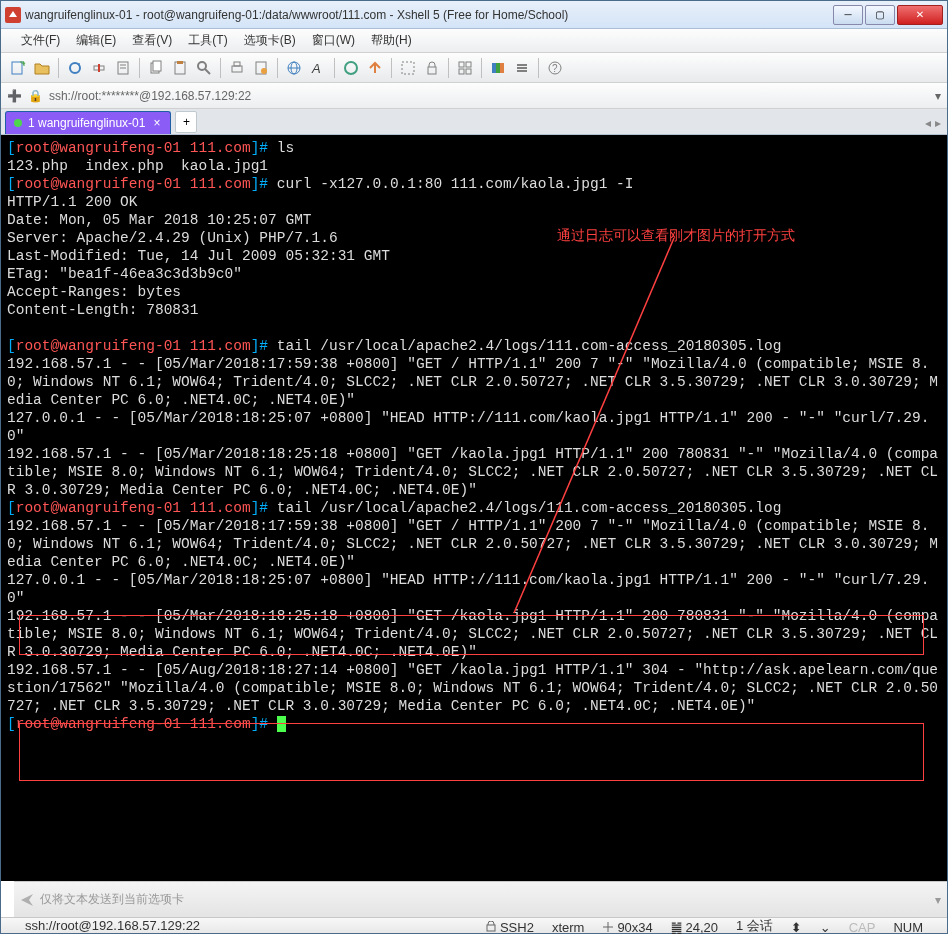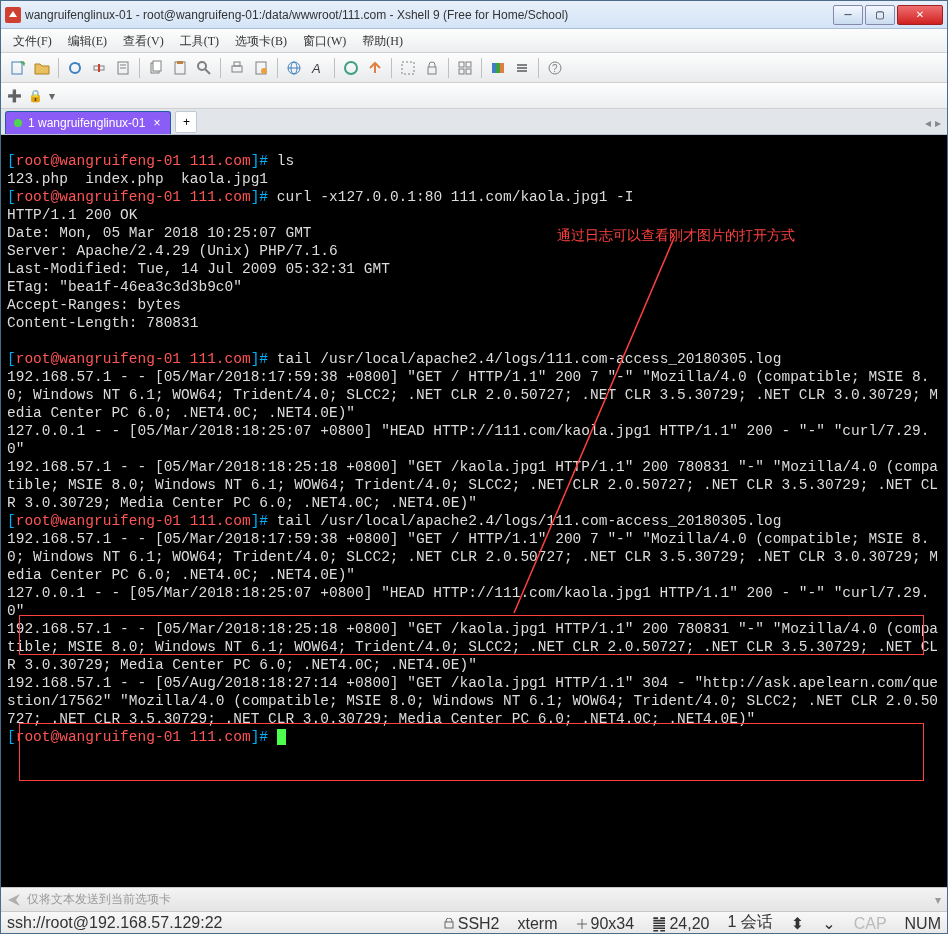--- a/index.html
+++ b/index.html
@@ -55,7 +55,7 @@
         <rect width="16" height="16" fill="#d04030" rx="2"></rect>
         <path d="M4 10 L8 4 L12 10 Z" fill="#fff"></path>
       </svg>
-    <span class="title-text">wangruifenglinux-01 - root@wangruifeng-01:/data/wwwroot/111.com - Xshell 9 (Free for Home/School)</span>
+    <span class="title-text">wangruifenglinux-01 - root@wangruifeng-01:/data/wwwroot/111.com - Xshell 5 (Free for Home/School)</span>
     <div class="win-btns">
       <div class="win-btn">─</div>
       <div class="win-btn">▢</div>

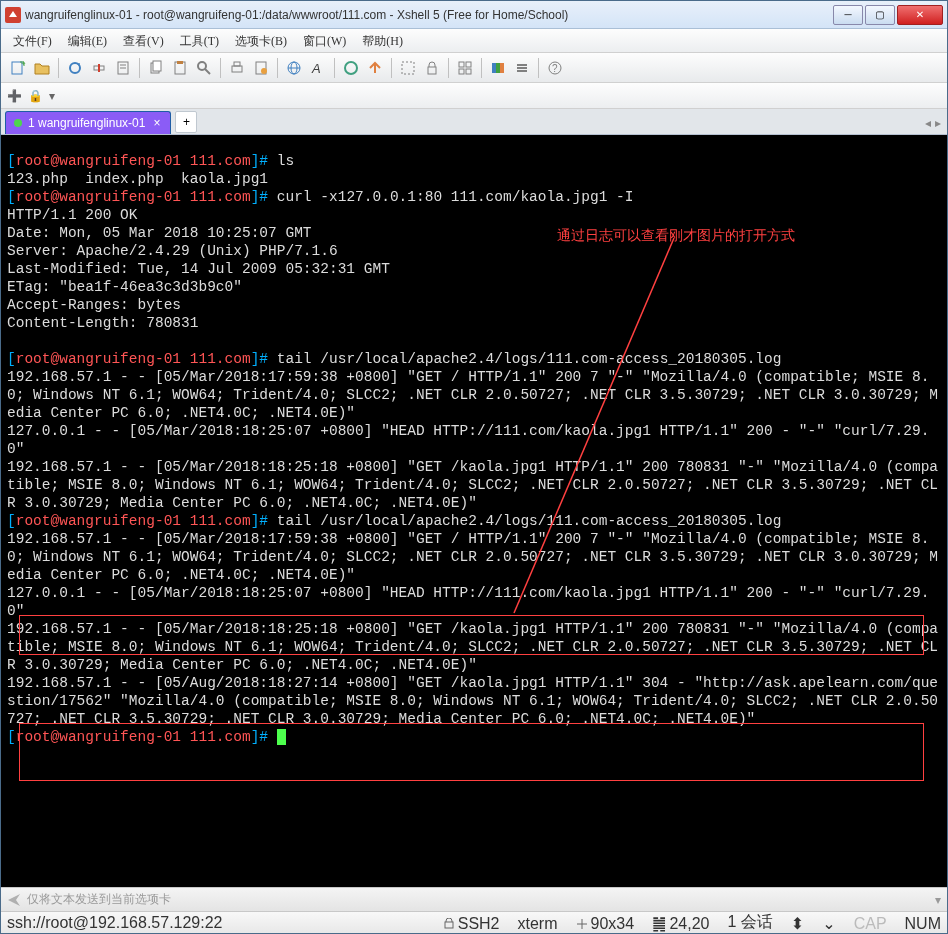--- a/index.html
+++ b/index.html
@@ -11,7 +11,7 @@
 .titlebar .win-btns { display: flex; gap: 2px; }
 .titlebar .win-btn { width: 30px; height: 20px; border: 1px solid #88a; background: linear-gradient(#f4f8ff,#cadcf0); display: flex; align-items: center; justify-content: center; font-size: 10px; cursor: pointer; border-radius: 2px; }
 .titlebar .win-btn.close-btn { background: linear-gradient(#f07070,#d02020); color: #fff; width: 46px; border-color: #a02020; }
-.menubar { background: linear-gradient(#fdfdfd,#eceef0); height: 24px; display: flex; align-items: flex-end; padding: 0 6px; gap: 4px; border-bottom: 1px solid #d0d0d0; font-family: Liberation Serif, serif; }
+.menubar { background: linear-gradient(#fdfdfd,#eceef0); height: 24px; display: flex; align-items: center; padding: 0 14px; gap: 4px; border-bottom: 1px solid #d0d0d0; }
 .menubar .menu-item { padding: 2px 6px; color: #333; cursor: default; }
 .toolbar { background: linear-gradient(#fdfdfd,#e8eaec); height: 30px; display: flex; align-items: center; padding: 0 6px; gap: 2px; border-bottom: 1px solid #d0d0d0; }
 .tbtn { width: 22px; height: 22px; display: flex; align-items: center; justify-content: center; cursor: pointer; border-radius: 2px; }

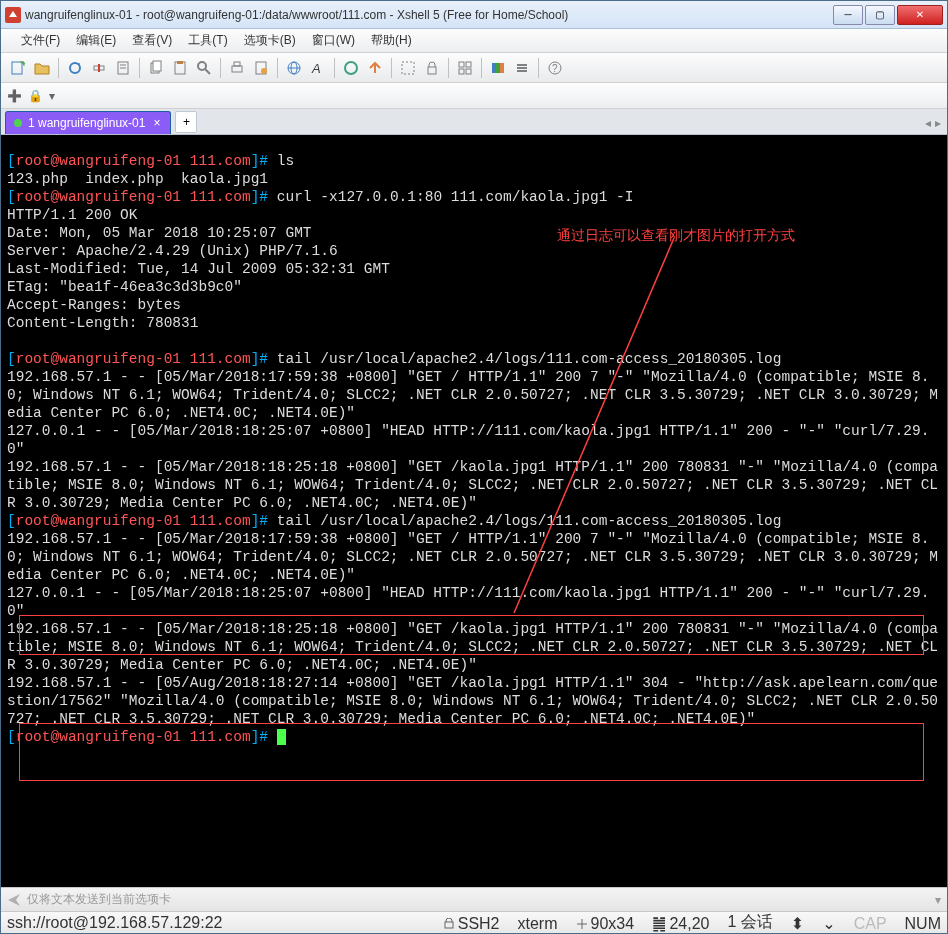--- a/index.html
+++ b/index.html
@@ -210,6 +210,7 @@
   <div class="addr-bar">
     <span>➕</span>
     <span class="lock-ic">🔒</span>
+    <span class="addr-text">ssh://root:********@192.168.57.129:22</span>
     <span class="dropdown">▾</span>
   </div>
 

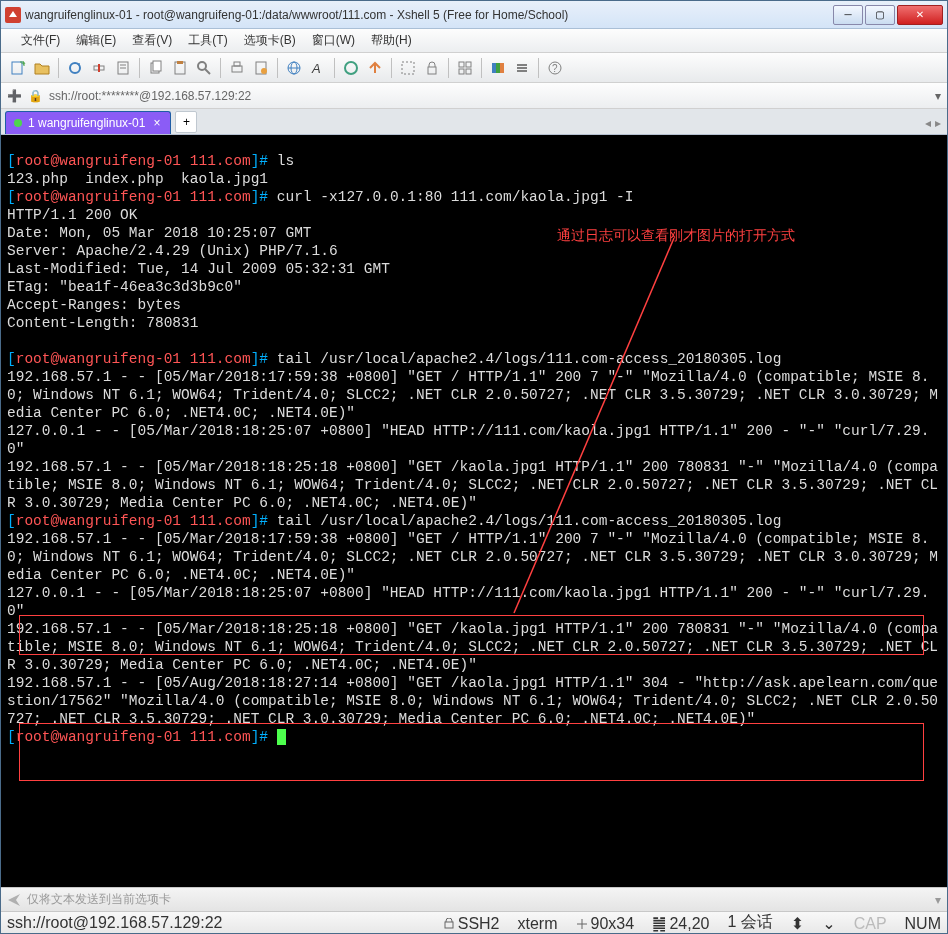--- a/index.html
+++ b/index.html
@@ -29,7 +29,7 @@
 .tab .tab-close { cursor: pointer; padding: 0 2px; }
 .addtab { width: 22px; height: 22px; margin-left: 4px; margin-bottom: 1px; background: #fff; border: 1px solid #c0c8d0; display: flex; align-items: center; justify-content: center; cursor: pointer; border-radius: 2px; }
 .tabbar .scroll-arrows { position: absolute; right: 6px; bottom: 4px; display: flex; gap: 4px; color: #888; }
-.terminal { flex: 1; background: #000; color: #dcdcdc; font-family: "Consolas","Courier New",monospace; font-size: 14.5px; line-height: 18px; padding: 17px 6px; white-space: pre-wrap; word-break: break-all; overflow: hidden; position: relative; }
+.terminal { flex: 1; background: #000; color: #dcdcdc; font-family: "Consolas","Courier New",monospace; font-size: 14.5px; line-height: 18px; padding: 4px 6px; white-space: pre-wrap; word-break: break-all; overflow: hidden; position: relative; }
 .prompt-open { color: #00b0ff; }
 .prompt-body { color: #ff5555; }
 .prompt-close { color: #00b0ff; }

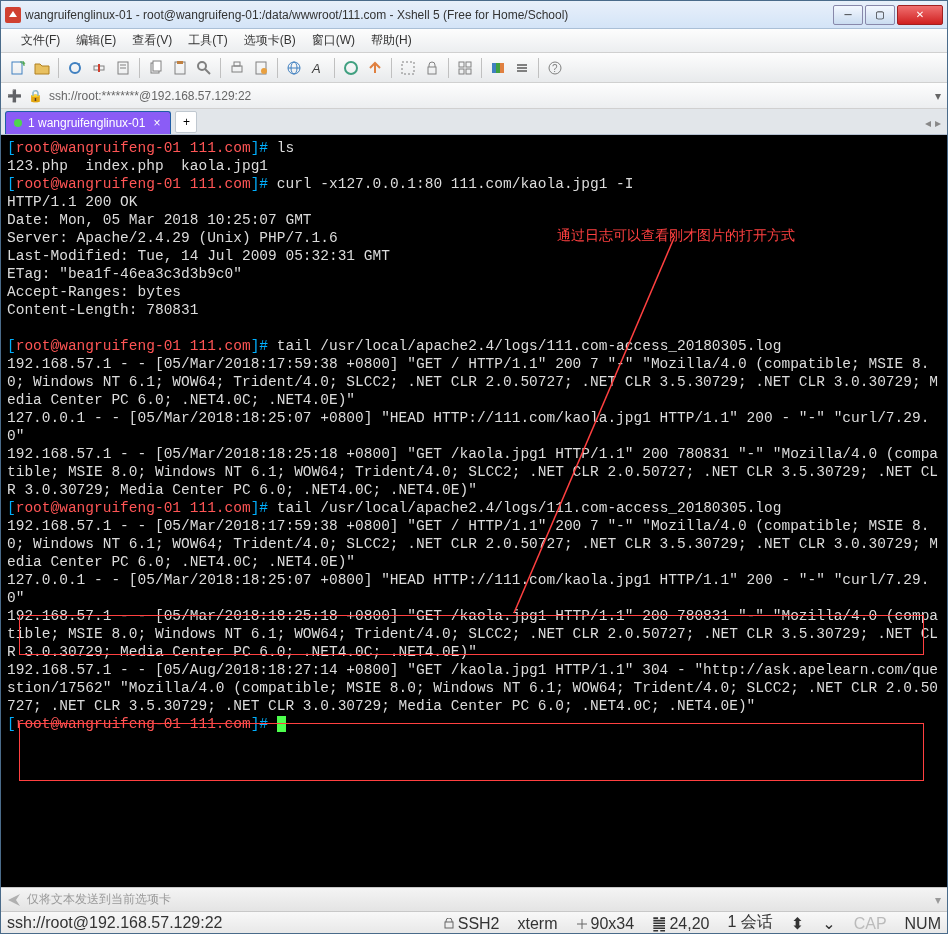--- a/index.html
+++ b/index.html
@@ -39,7 +39,7 @@
 .anno-line-container { position: absolute; left: 16px; top: 0; width: 100%; height: 100%; pointer-events: none; }
 .anno-text { position: absolute; color: #ff4040; font-family: "Microsoft YaHei"; font-size: 14px; }
 .anno-box { position: absolute; border: 1px solid #ff4040; }
-.footbar { background: linear-gradient(#f4f4f4,#e4e4e4); height: 24px; display: flex; align-items: center; padding: 0 6px; border-top: 1px solid #c8c8c8; color: #999; font-size: 12px; gap: 6px; }
+.footbar { background: linear-gradient(#f4f4f4,#e4e4e4); height: 36px; display: flex; align-items: center; padding: 0 6px; border-top: 1px solid #c8c8c8; color: #999; font-size: 12px; gap: 6px; margin-left: 13px; }
 .footbar .foot-ic { width: 14px; height: 14px; opacity: 0.6; }
 .status { background: linear-gradient(#f8f8f8,#e8e8e8); height: 22px; display: flex; align-items: center; padding: 0 6px; font-size: 16px; color: #333; border-top: 1px solid #c8c8c8; justify-content: space-between; }
 .status .status-right { display: flex; gap: 18px; align-items: flex-end; }

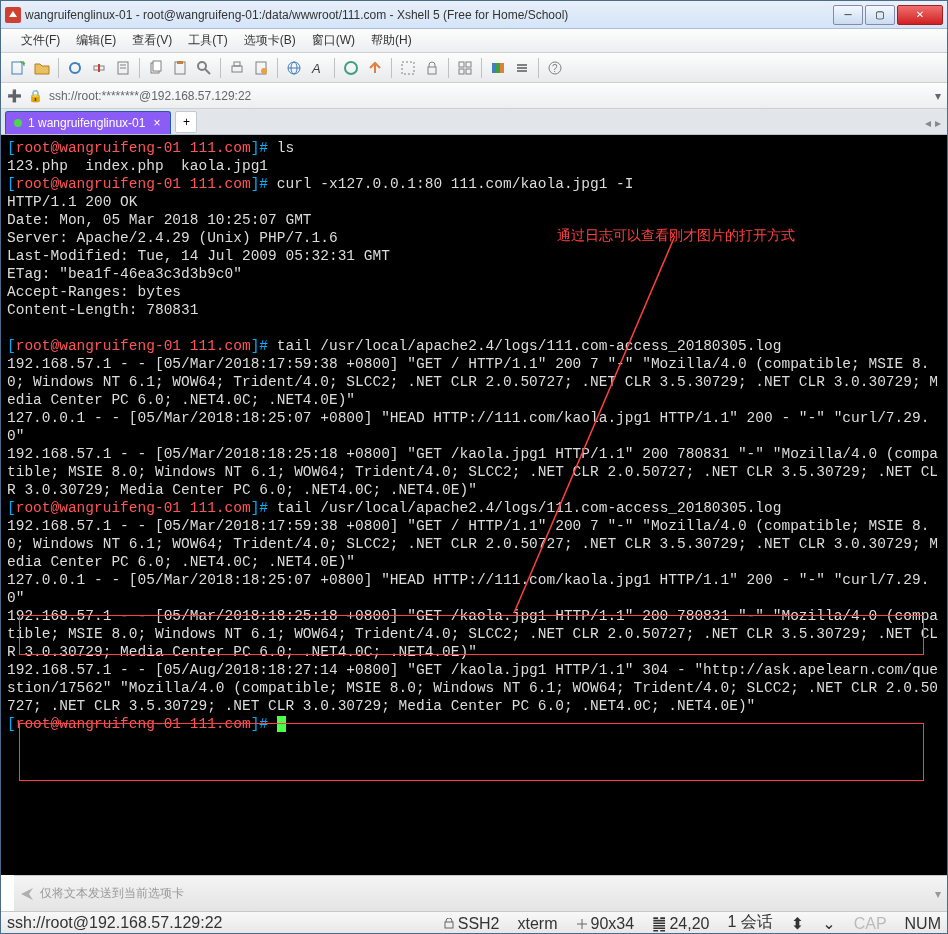--- a/index.html
+++ b/index.html
@@ -41,7 +41,7 @@
 .anno-box { position: absolute; border: 1px solid #ff4040; }
 .footbar { background: linear-gradient(#f4f4f4,#e4e4e4); height: 36px; display: flex; align-items: center; padding: 0 6px; border-top: 1px solid #c8c8c8; color: #999; font-size: 12px; gap: 6px; margin-left: 13px; }
 .footbar .foot-ic { width: 14px; height: 14px; opacity: 0.6; }
-.status { background: linear-gradient(#f8f8f8,#e8e8e8); height: 22px; display: flex; align-items: center; padding: 0 6px; font-size: 16px; color: #333; border-top: 1px solid #c8c8c8; justify-content: space-between; }
+.status { background: linear-gradient(#f8f8f8,#e8e8e8); height: 16px; display: flex; align-items: center; padding: 0 24px; font-size: 13px; color: #333; border-top: 1px solid #c8c8c8; justify-content: space-between; }
 .status .status-right { display: flex; gap: 18px; align-items: flex-end; }
 .status .status-right span { display: flex; align-items: center; gap: 3px; }
 .ic-svg { width: 12px; height: 12px; }

